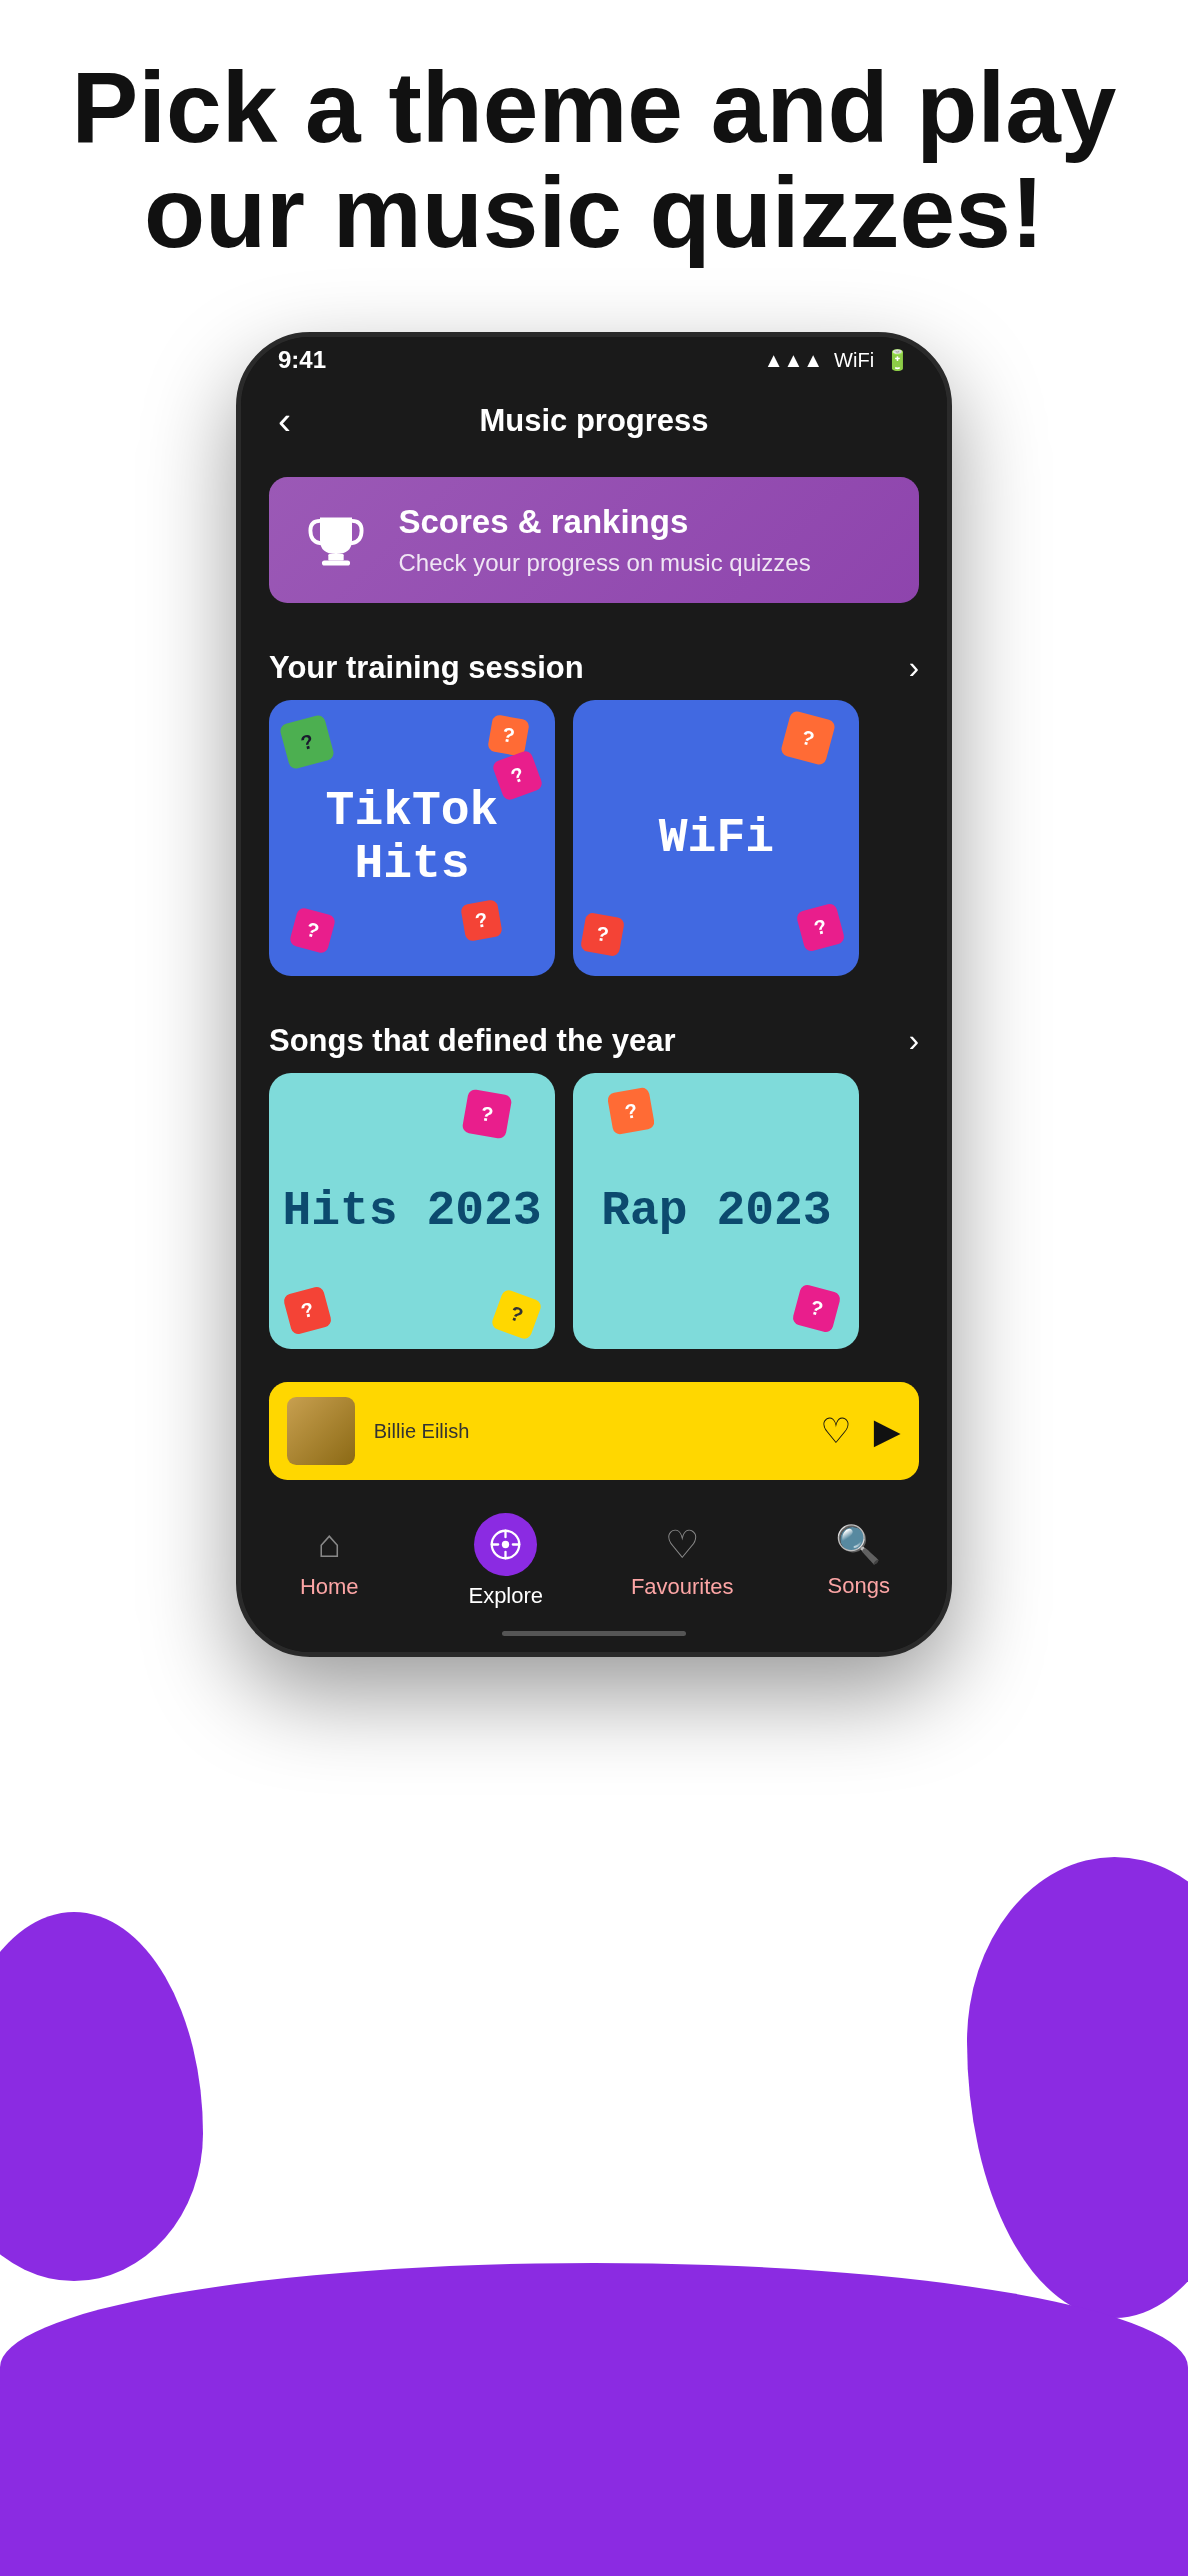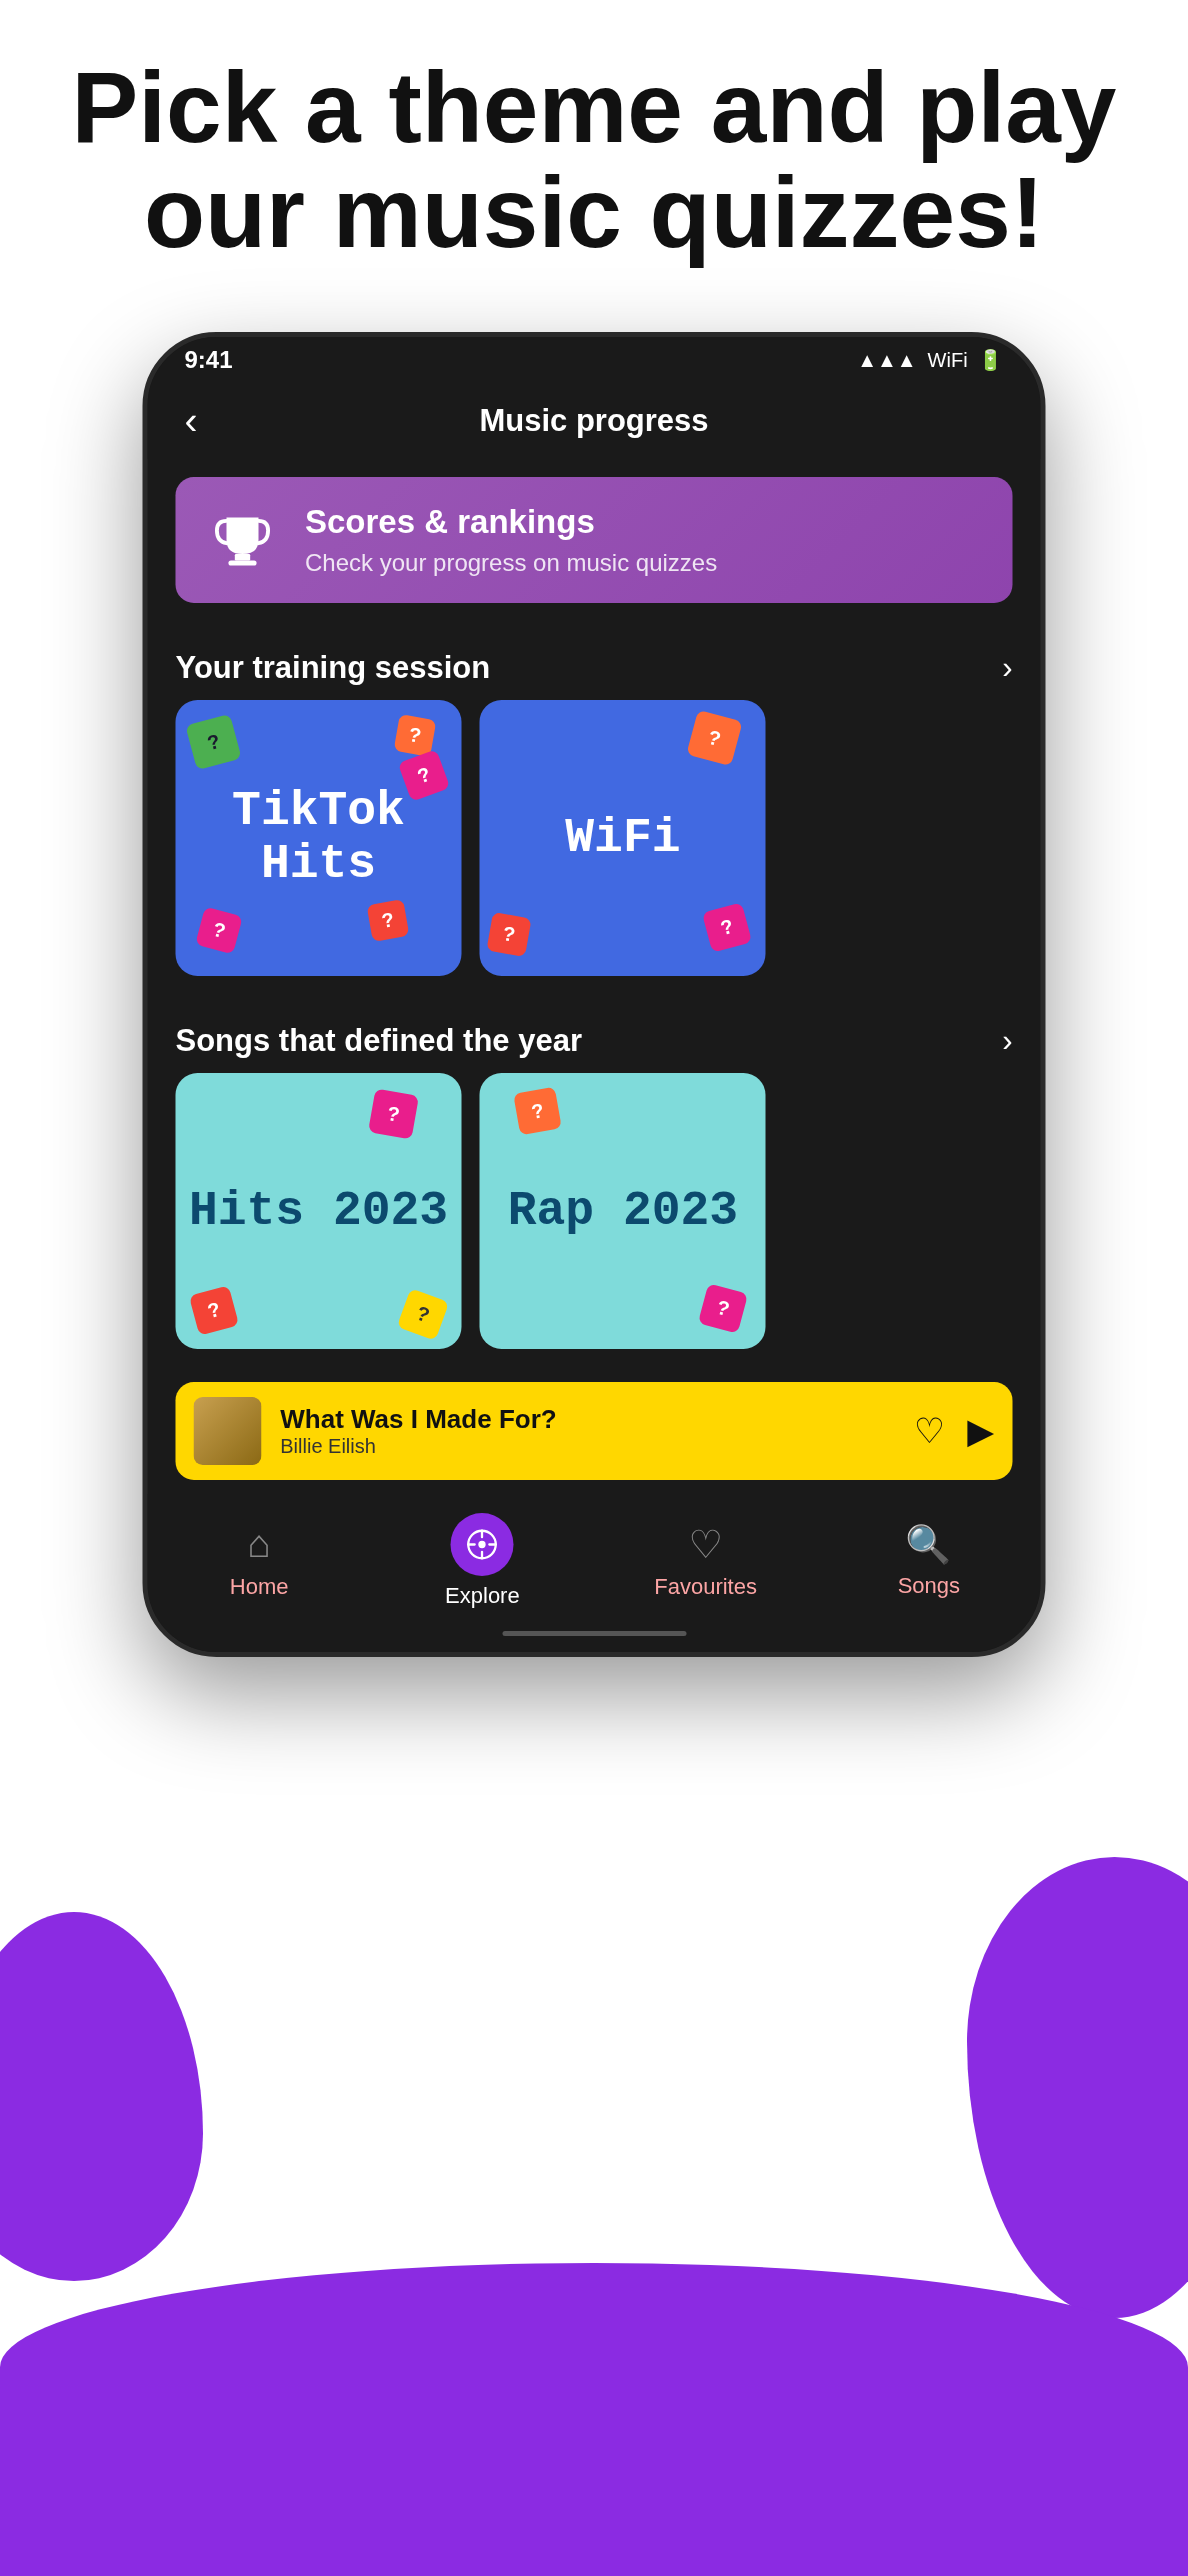--- a/index.html
+++ b/index.html
@@ -69,7 +69,7 @@
       top: 332px;
       left: 50%;
       transform: translateX(-50%);
-      width: 903px;
+      width: 716px;
       z-index: 2;
     }
 

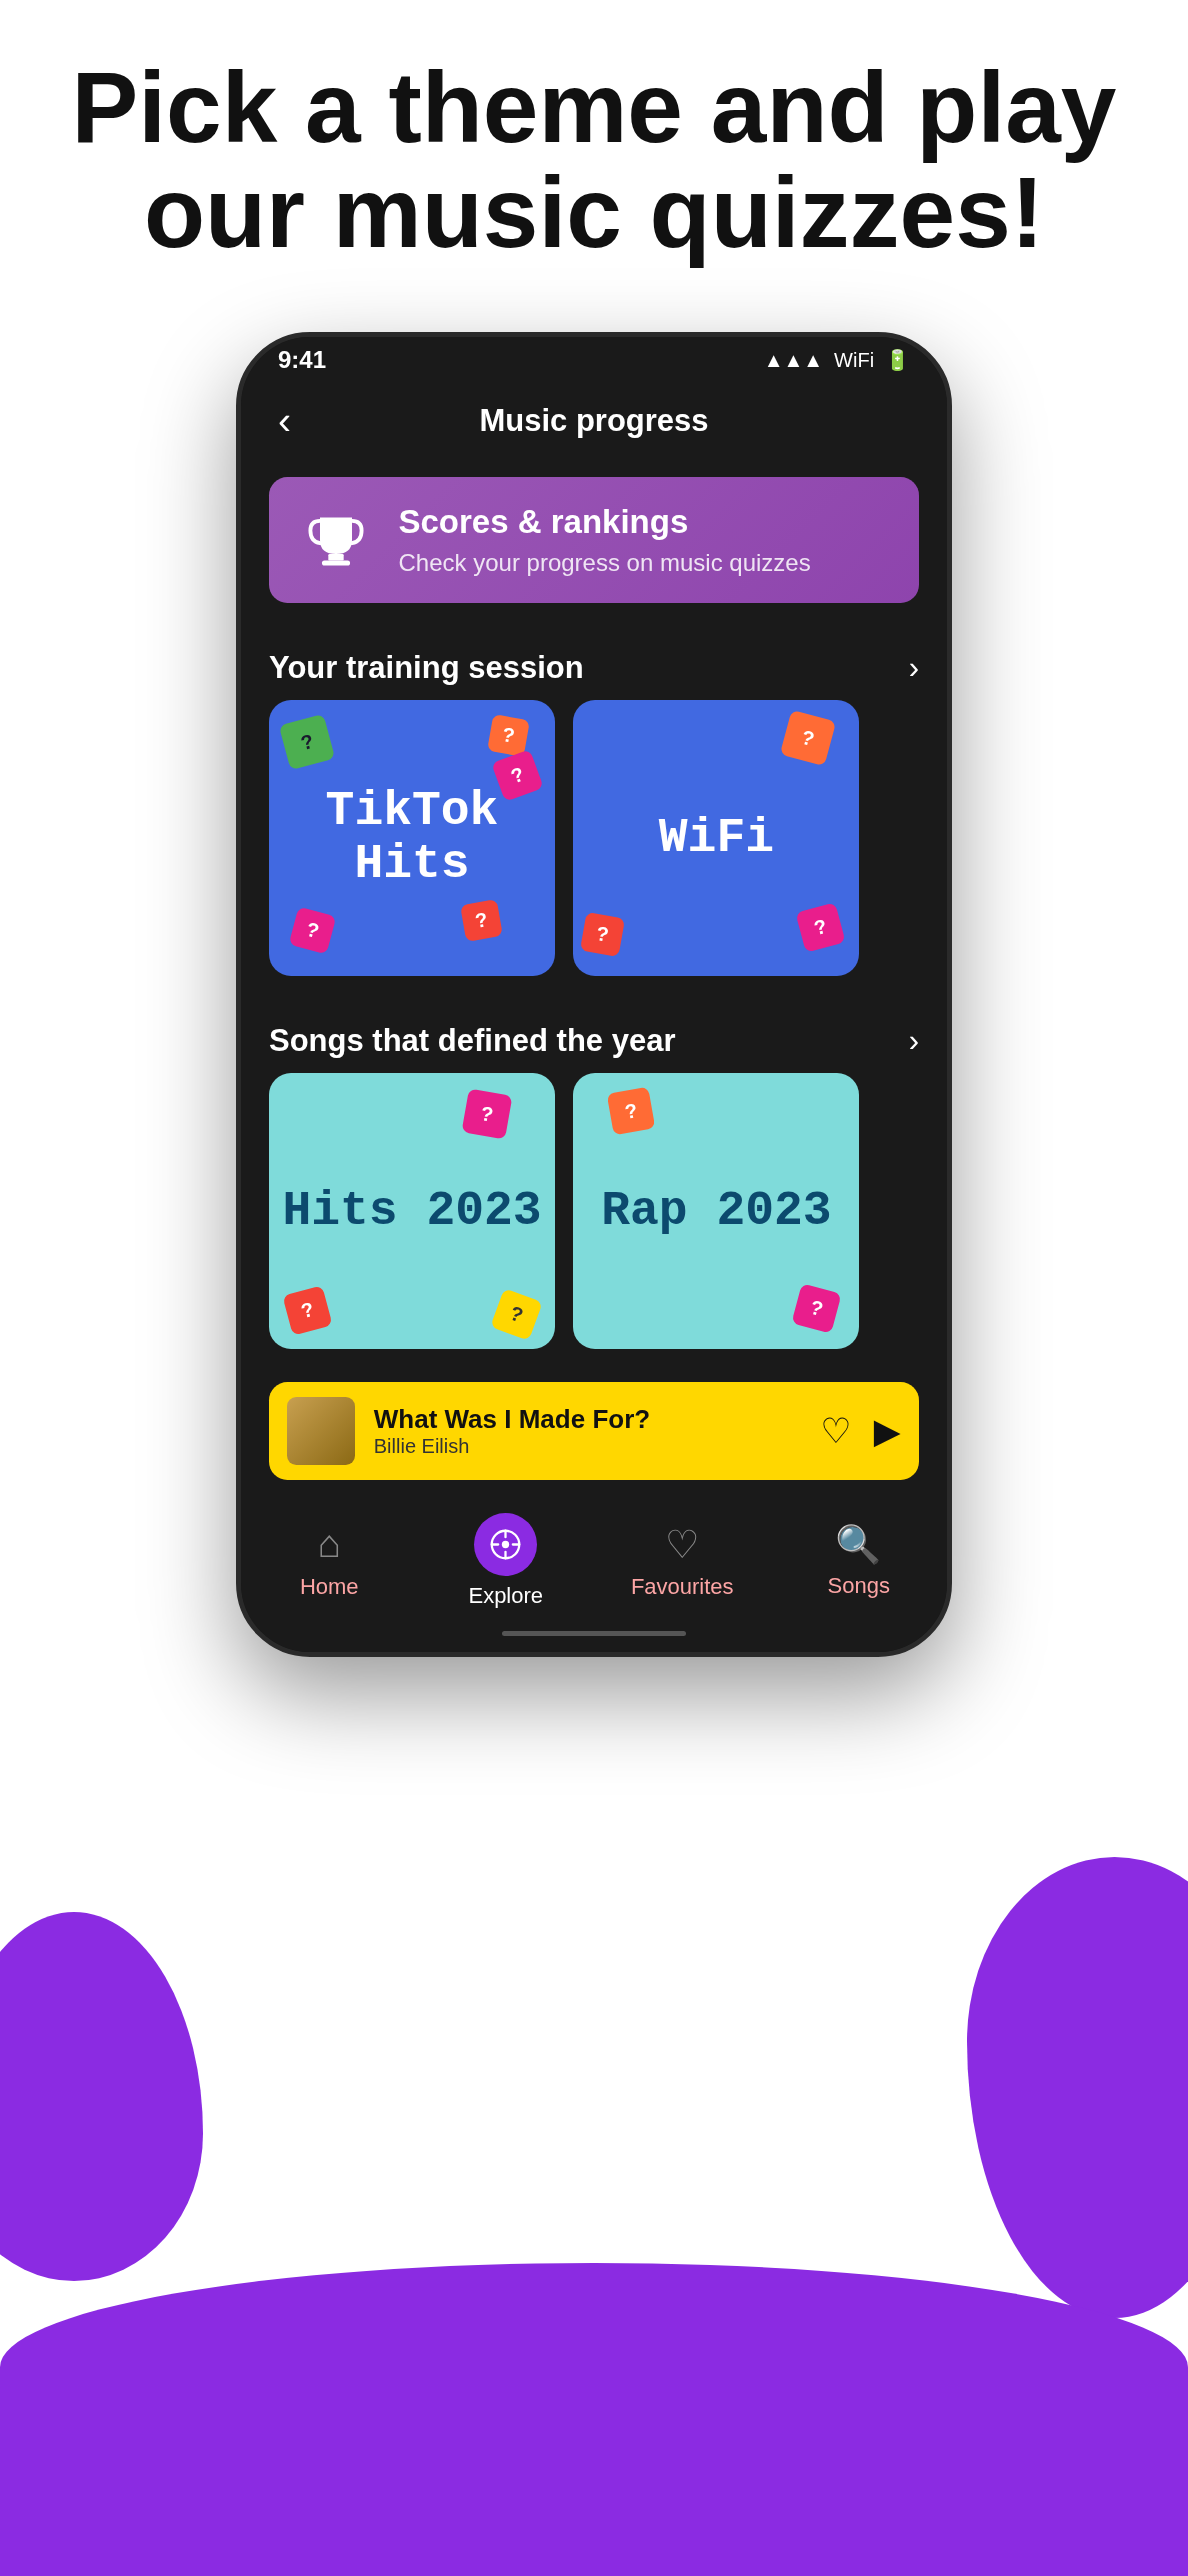--- a/index.html
+++ b/index.html
@@ -491,7 +491,6 @@
         <div class="thumb-inner"></div>
       </div>
       <div class="track-info">
-        <div class="track-name">What Was I Made For?</div>
         <div class="track-artist">Billie Eilish</div>
       </div>
       <div class="player-controls">

